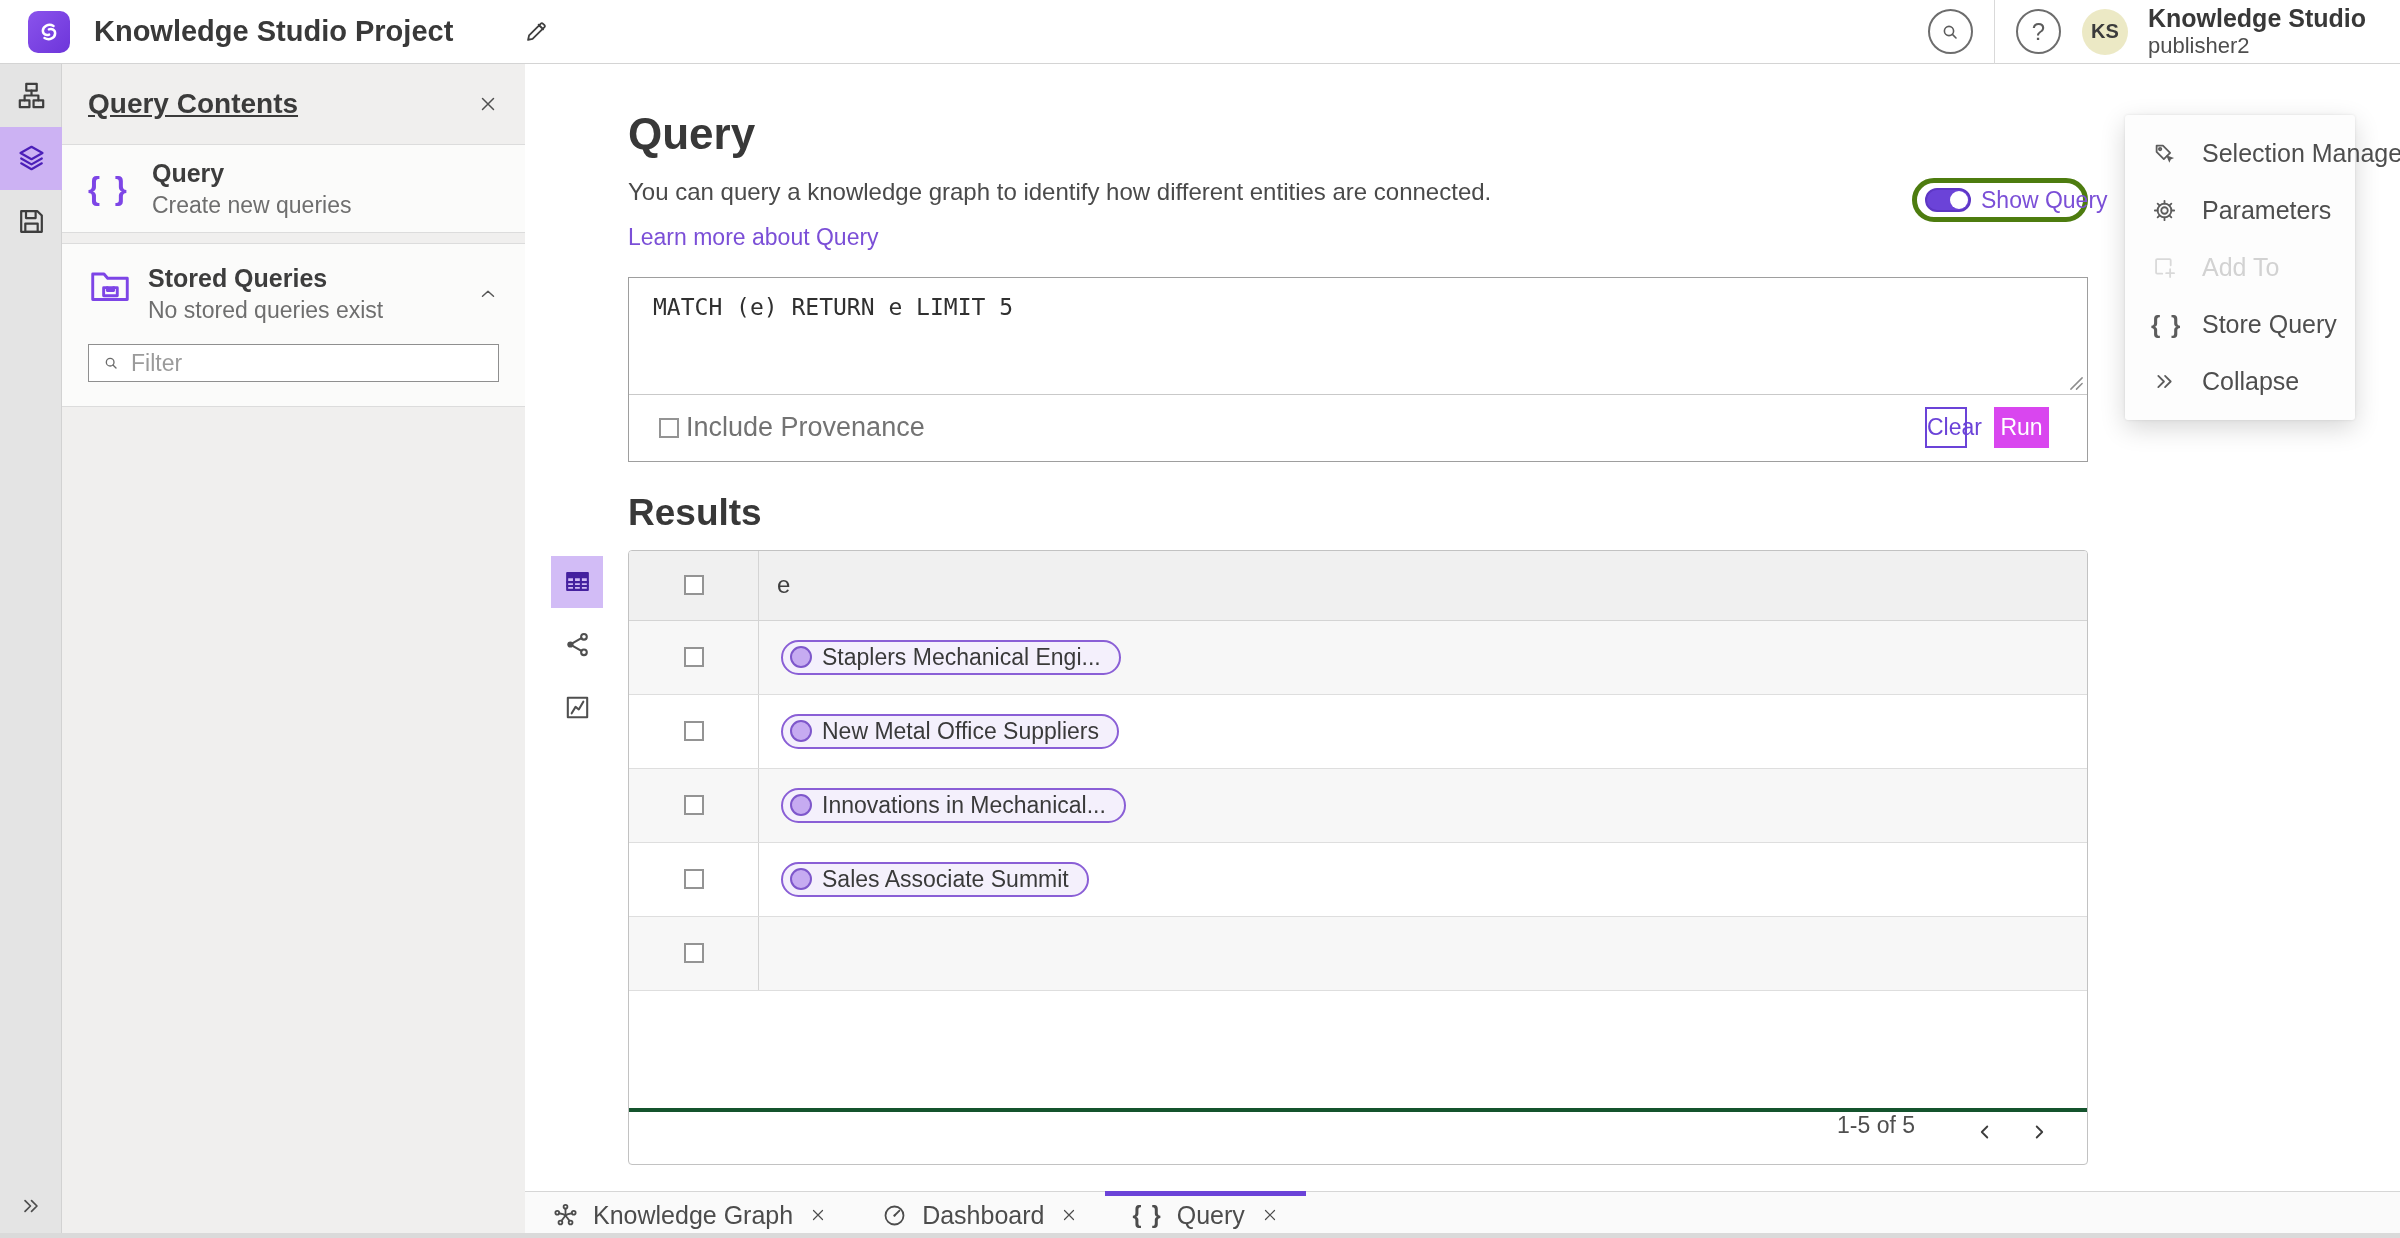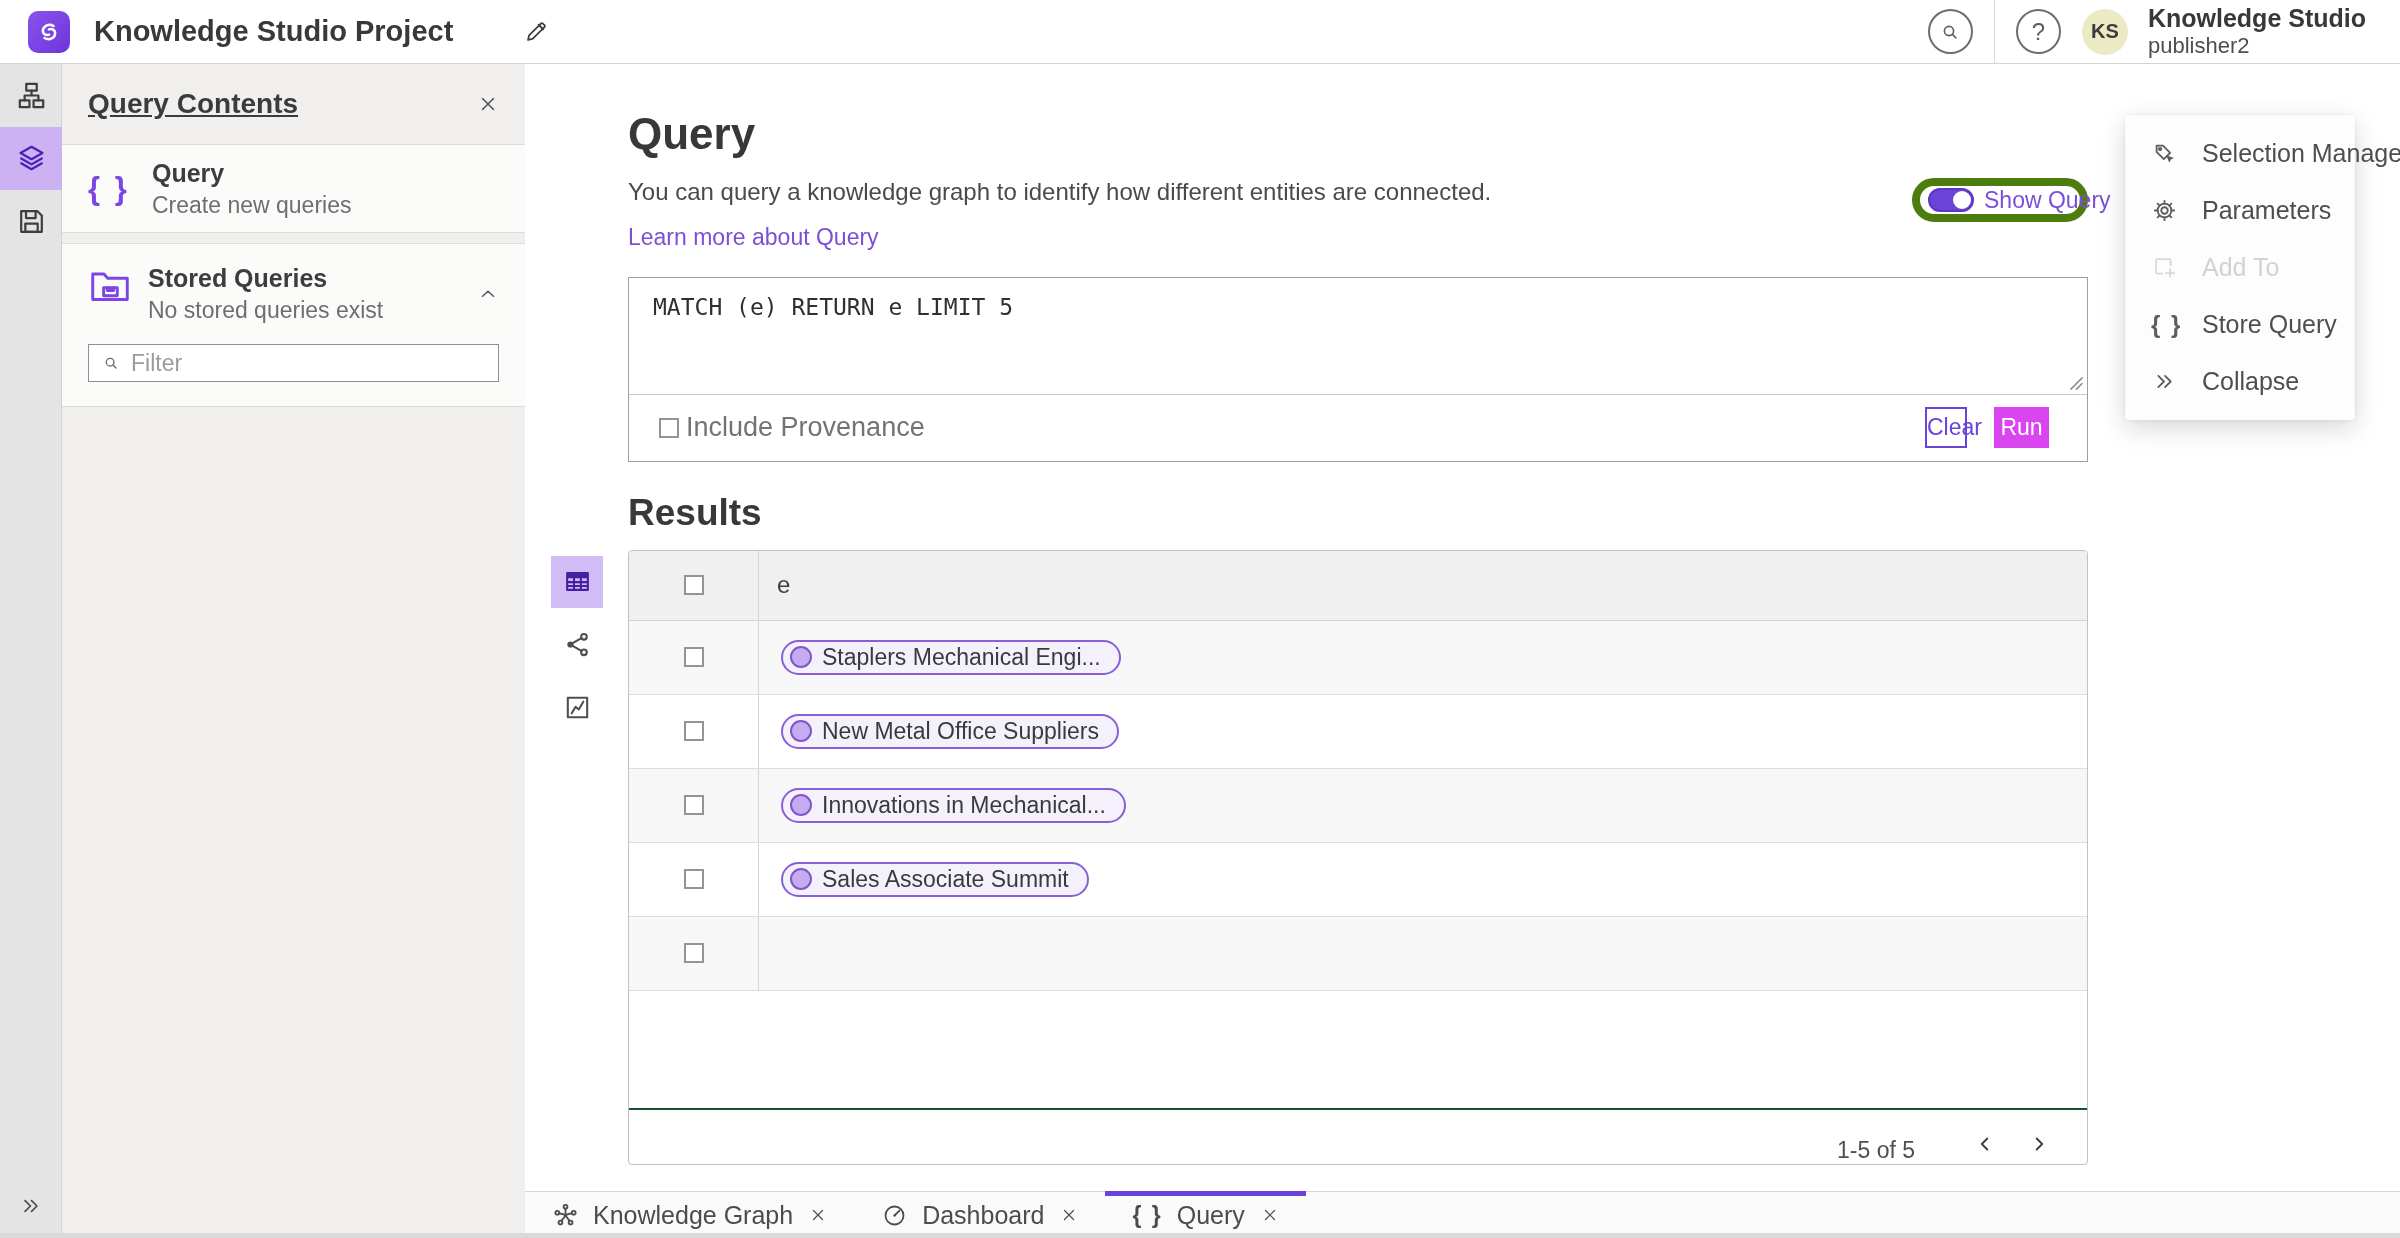--- a/index.html
+++ b/index.html
@@ -74,7 +74,7 @@
   .desc { margin-top:18px; font-size:24px; color:#4a4a4a; }
   .learn-link { display:inline-block; margin-top:18px; font-size:23px; color:#7b4fd7; text-decoration:none; cursor:pointer; }
 
-  .toggle-pill { position:absolute; top:114px; left:1387px; width:176px; height:44px; border:8px solid #4d7c0f; border-radius:999px; background:#fff; display:flex; align-items:center; padding:0 16px 0 8px; gap:10px; cursor:pointer; }
+  .toggle-pill { position:absolute; top:114px; left:1387px; width:176px; height:44px; border:5px solid #4d7c0f; border-radius:999px; background:#fff; display:flex; align-items:center; padding:0 16px 0 8px; gap:10px; cursor:pointer; }
   .switch { width:46px; height:24px; border-radius:12px; background:#6b43d8; border:2px solid #5d36c4; position:relative; flex:none; }
   .switch-knob { position:absolute; right:1px; top:1px; width:18px; height:18px; border-radius:50%; background:#fff; }
   .toggle-label { font-size:23px; color:#7b4fd7; white-space:nowrap; }

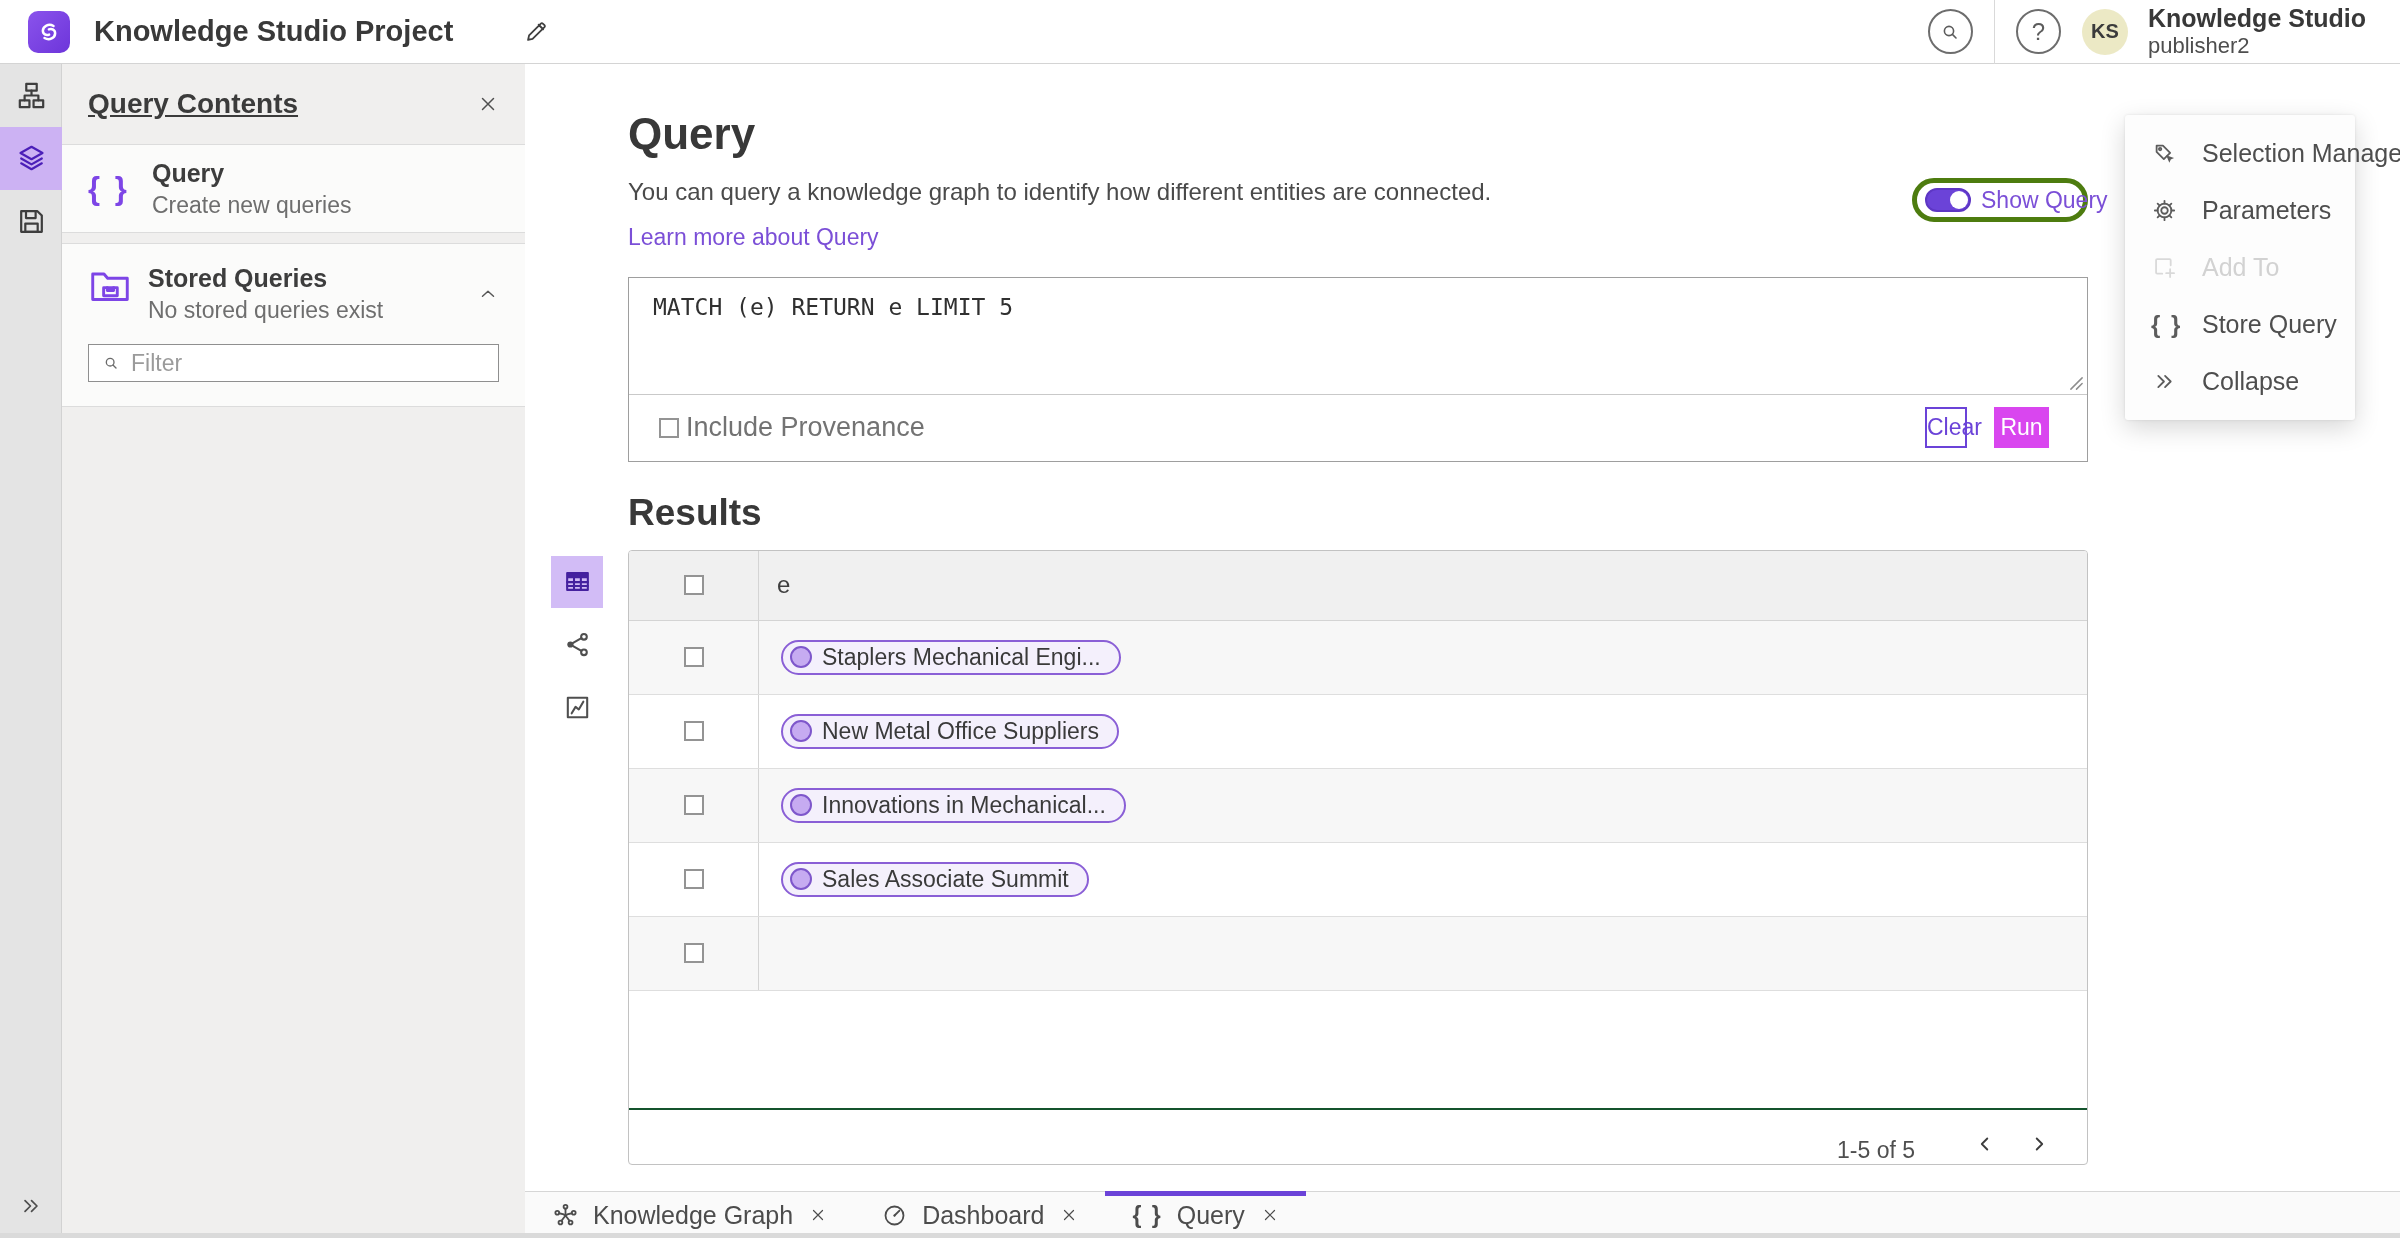--- a/index.html
+++ b/index.html
@@ -111,7 +111,7 @@
   .chip-dot { width:22px; height:22px; border-radius:50%; background:#c6abf1; border:2px solid #7e57cb; flex:none; }
   .chip-label { font-size:23px; color:#3a3a3a; white-space:nowrap; }
   .tfill { flex:1; background:#fff; }
-  .tfoot { height:56px; flex:none; border-top:2px solid #14532d; display:flex; align-items:flex-end; justify-content:flex-end; padding-right:28px; }
+  .tfoot { height:56px; flex:none; border-top:4px solid #14532d; display:flex; align-items:flex-start; justify-content:flex-end; padding-right:28px; }
   .pg-label { font-size:23px; color:#4f4f4f; margin-right:36px; }
   .pg-btn { width:40px; height:40px; background:none; border:0; color:#3d3d3d; display:flex; align-items:center; justify-content:center; cursor:pointer; margin-left:14px; }
   .pg-btn svg { width:22px; height:22px; stroke-width:2; }

